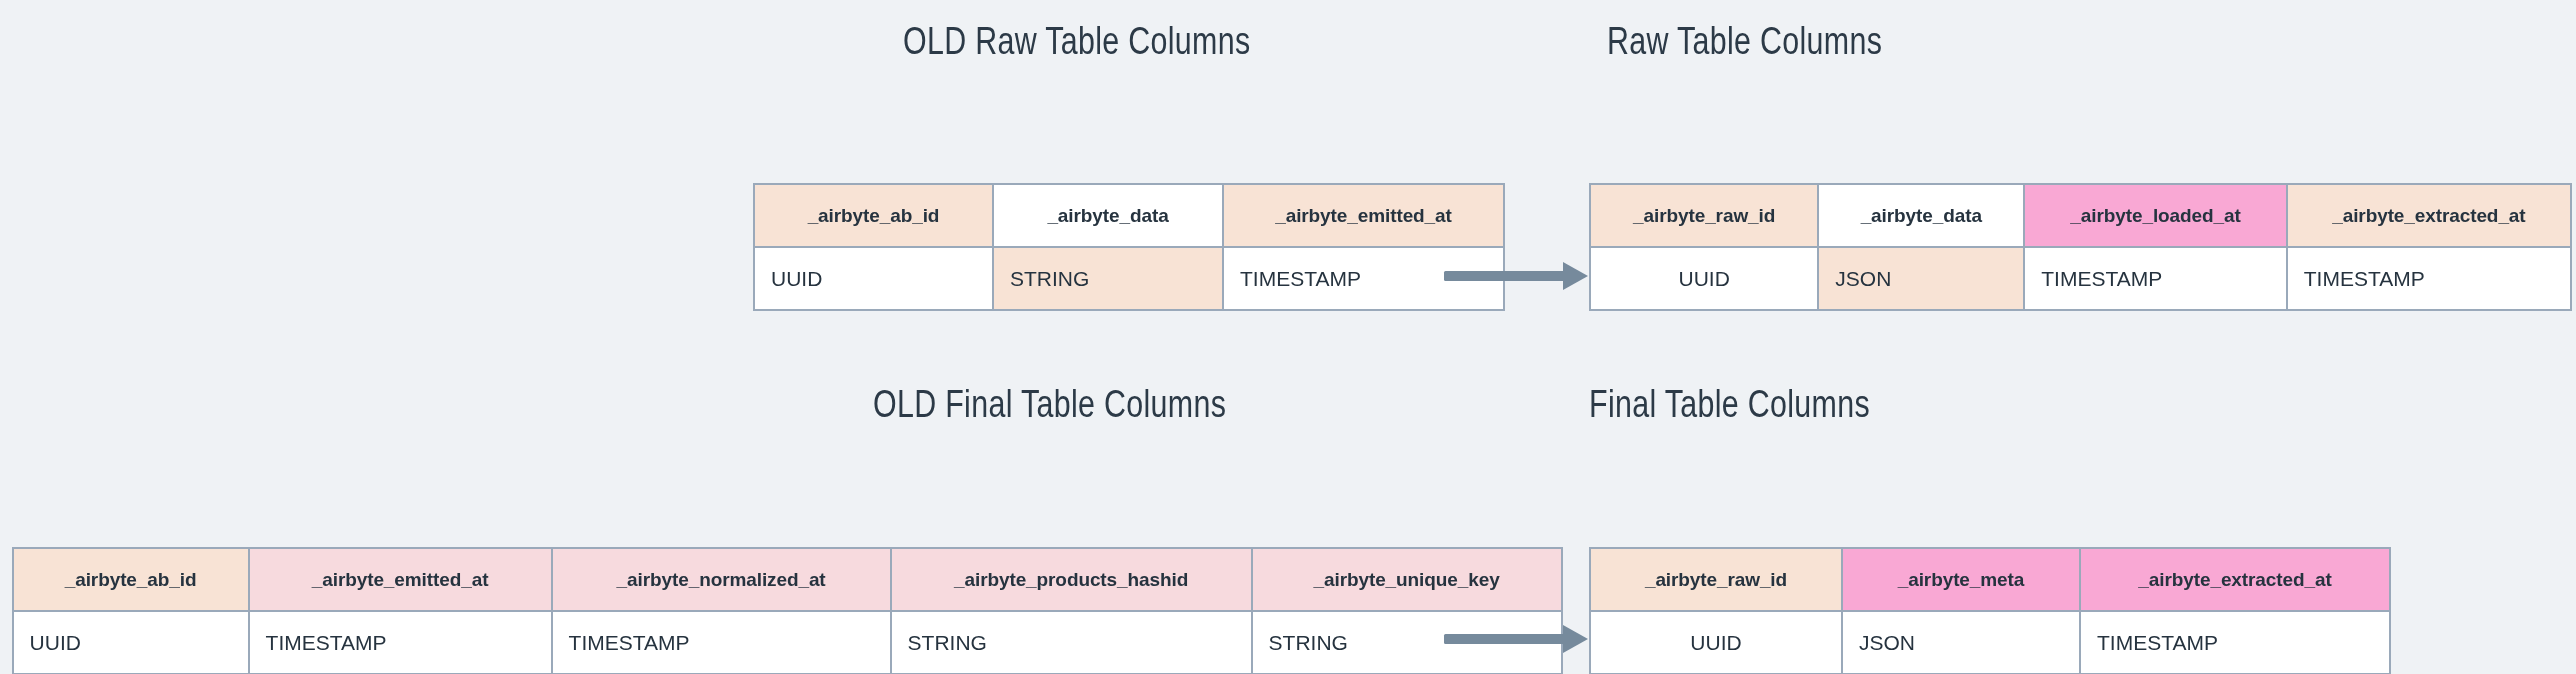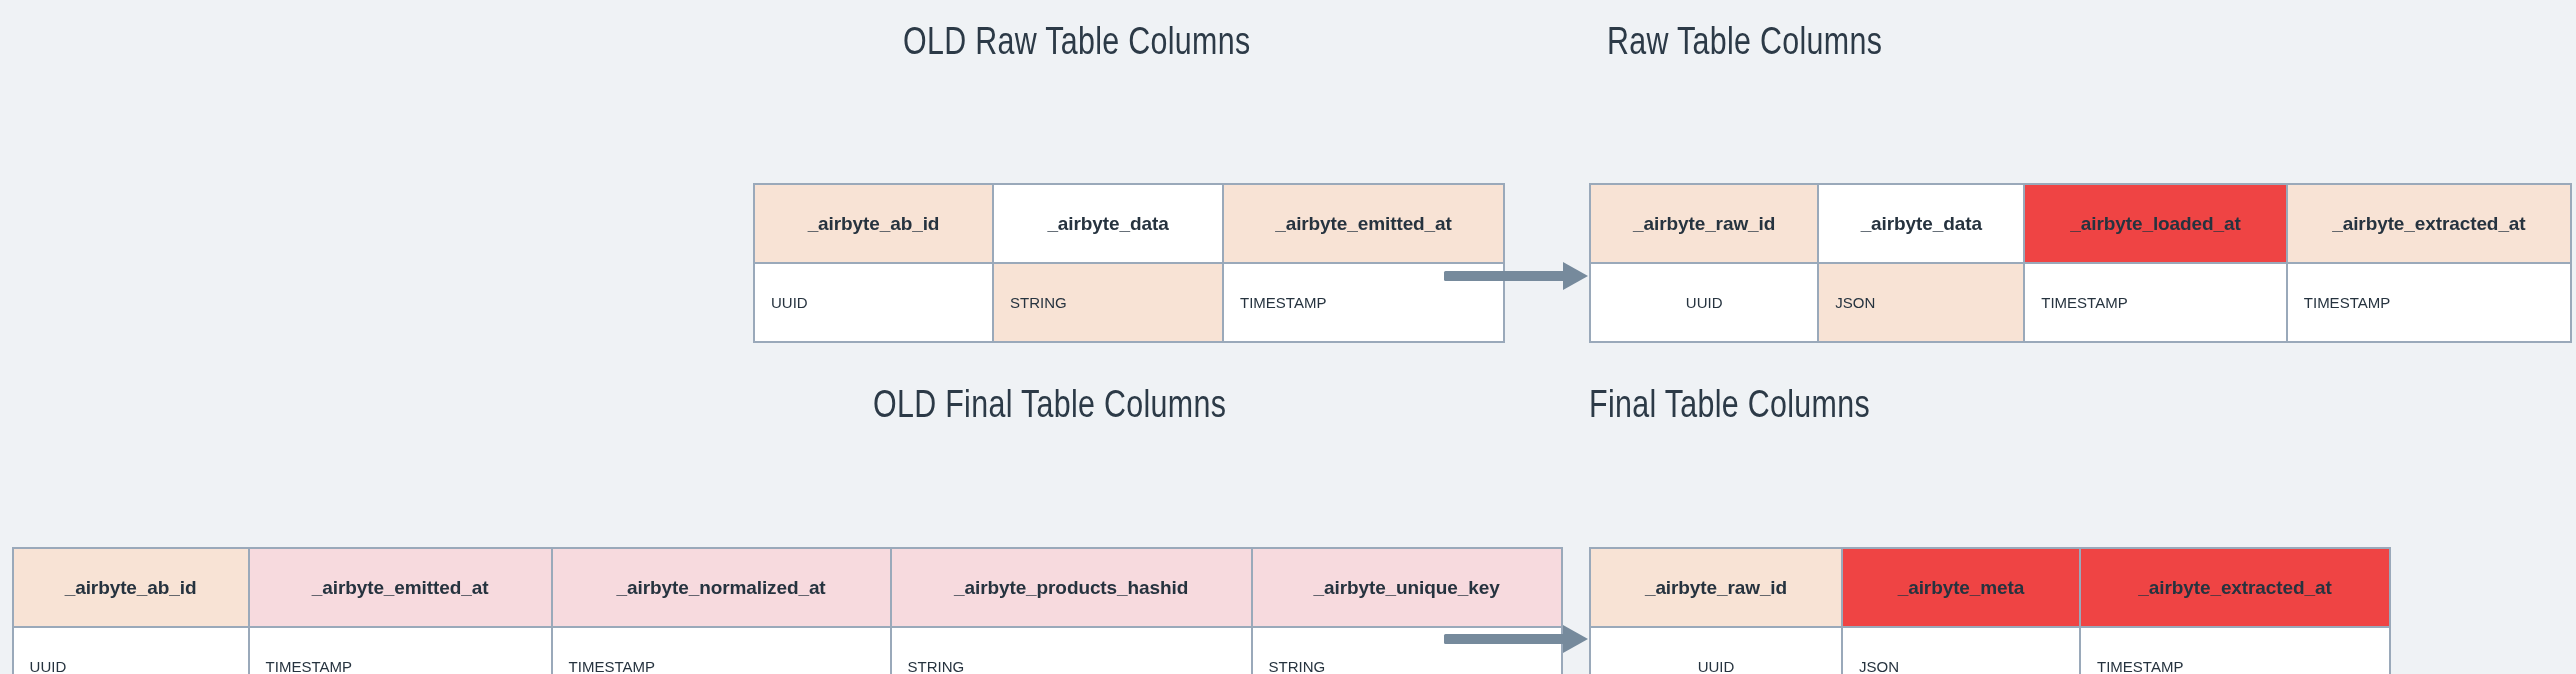--- a/index.html
+++ b/index.html
@@ -45,7 +45,7 @@
   }
   .tbl td {
     border: 2.2px solid #9aa9ba;
-    padding: 16px 16px;
+    padding: 8px 16px;
     white-space: nowrap;
     color: #26333f;
     font-family: "Liberation Sans", "DejaVu Sans", sans-serif;

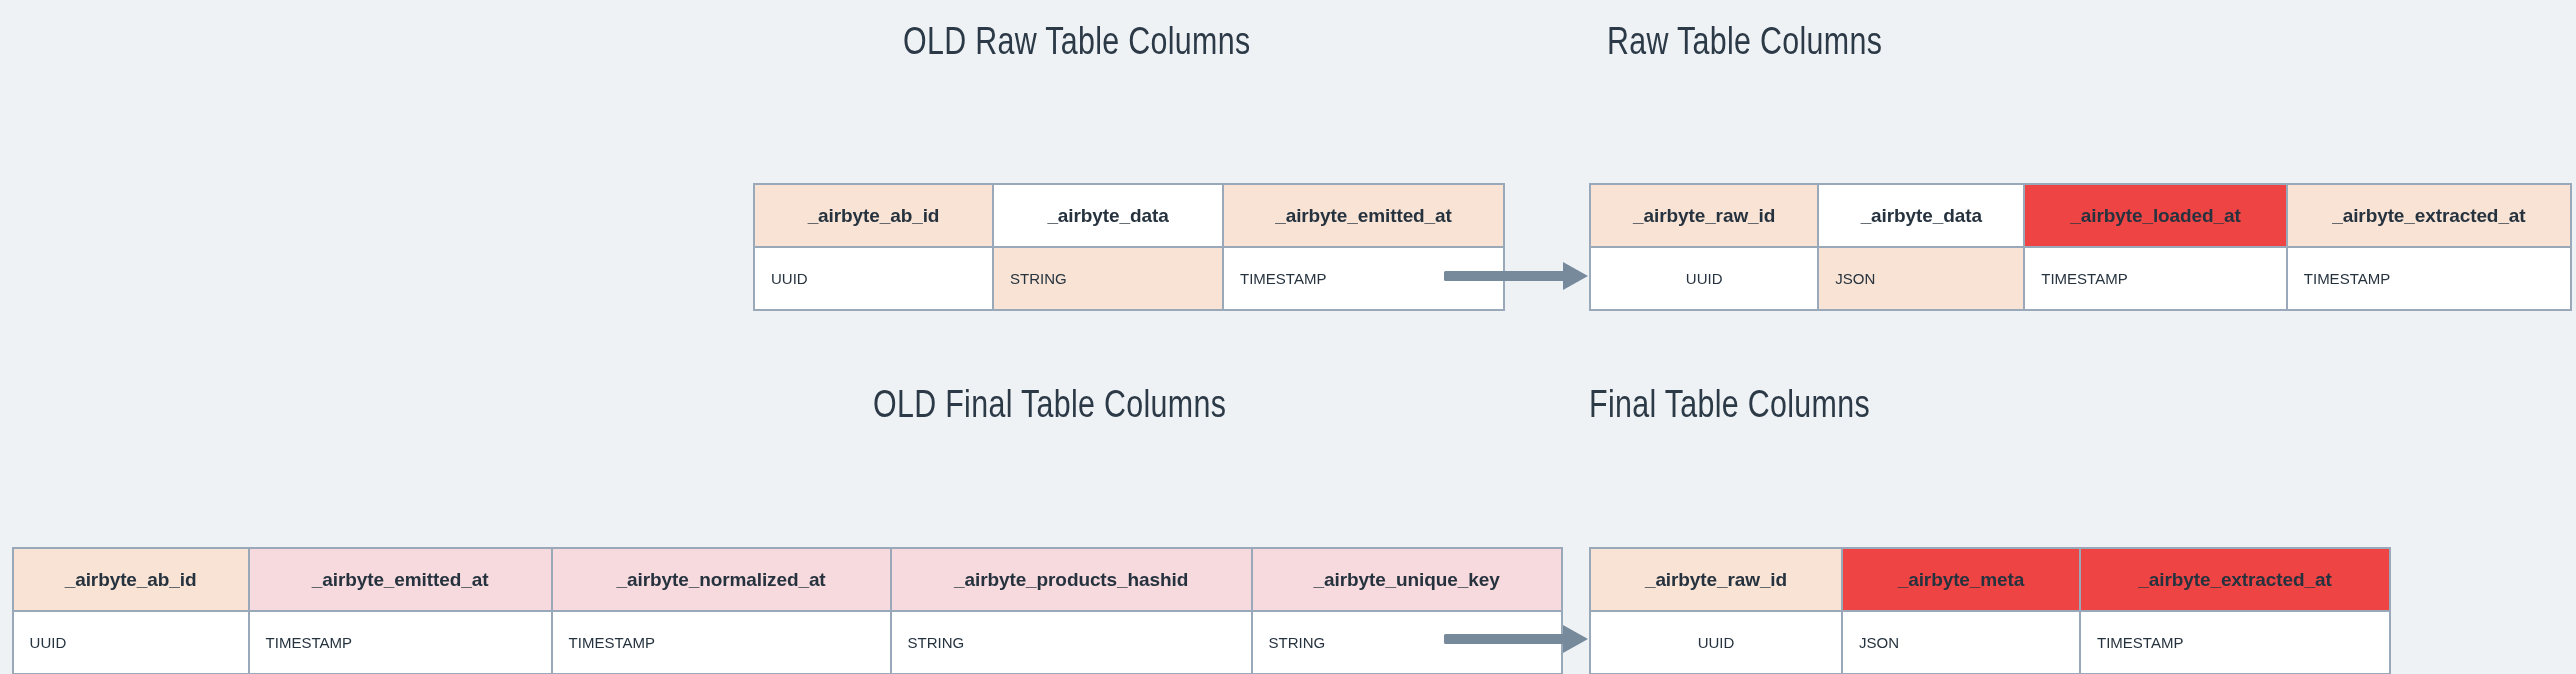--- a/index.html
+++ b/index.html
@@ -72,7 +72,7 @@
   
   .fill-peach { background: #f8e3d5; }
   .fill-pink  { background: #f7dade; }
-  .fill-mint  { background: #ef4444; }
+  .fill-mint  { background: #f9a8d4; }
   .fill-white { background: #ffffff; }
 
   

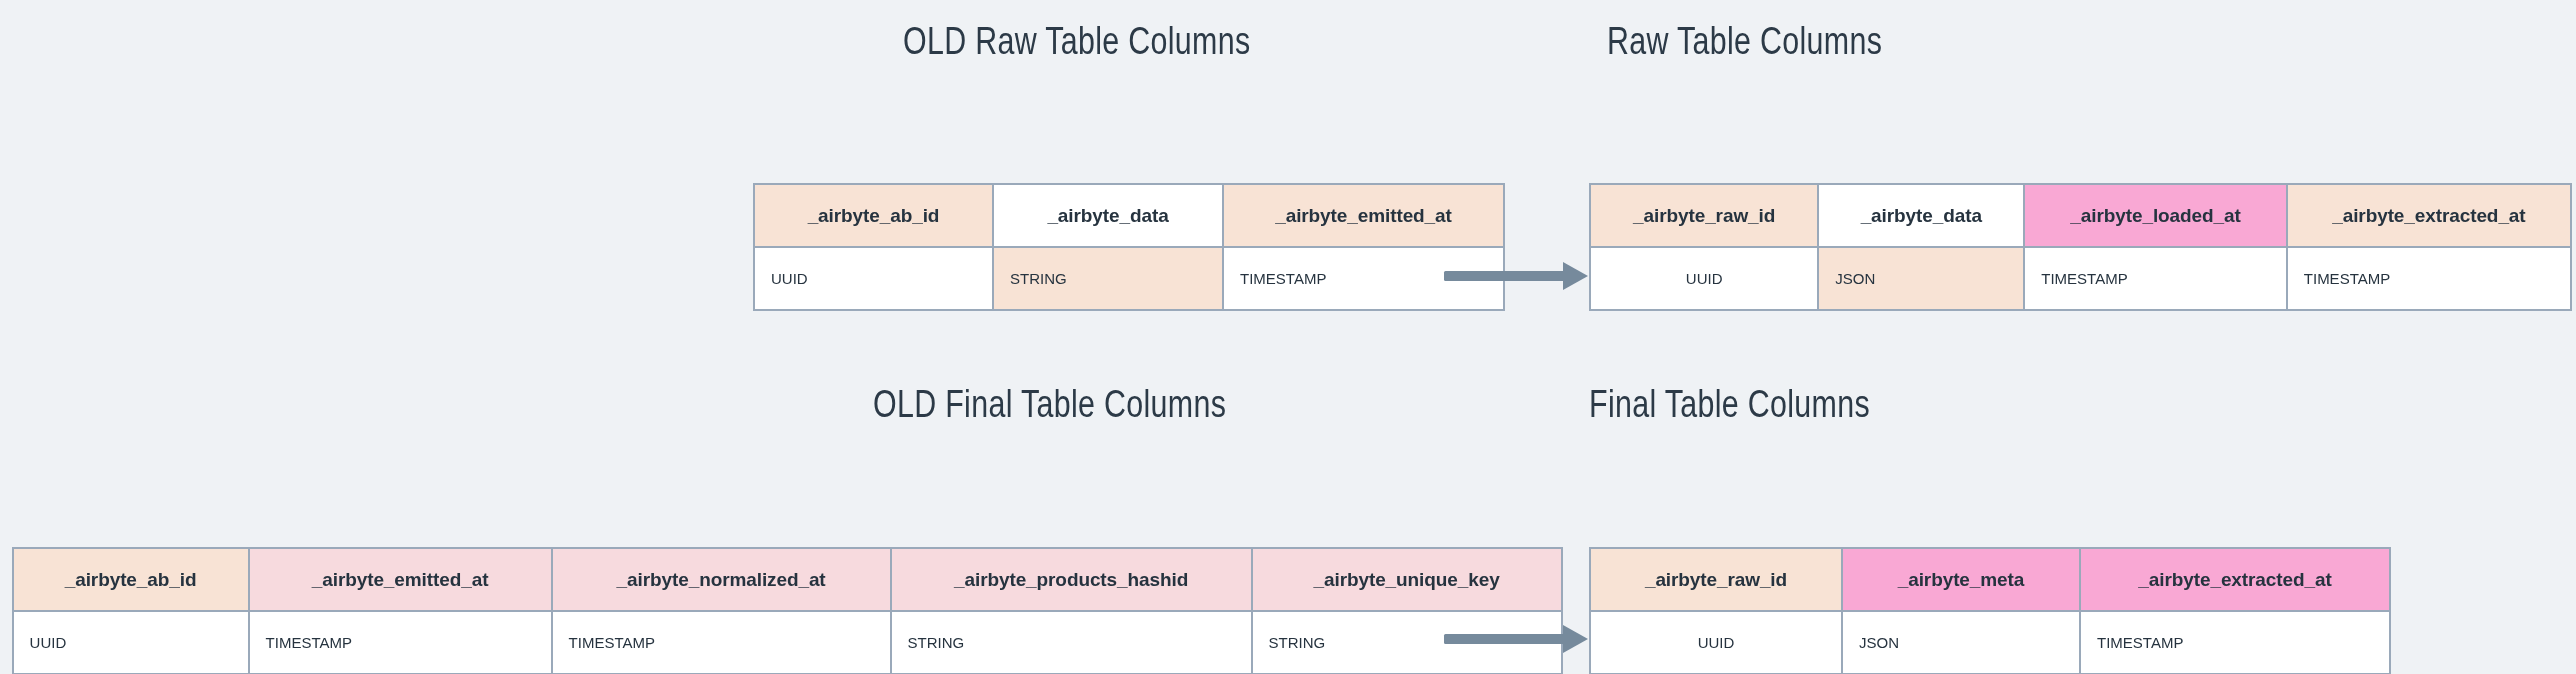--- a/index.html
+++ b/index.html
@@ -60,7 +60,7 @@
   }
   .tbl tr.typ td {
     height: 45px;
-    font-size: 15px;
+    font-size: 21px;
     font-weight: 400;
     text-align: left;
     vertical-align: middle;

